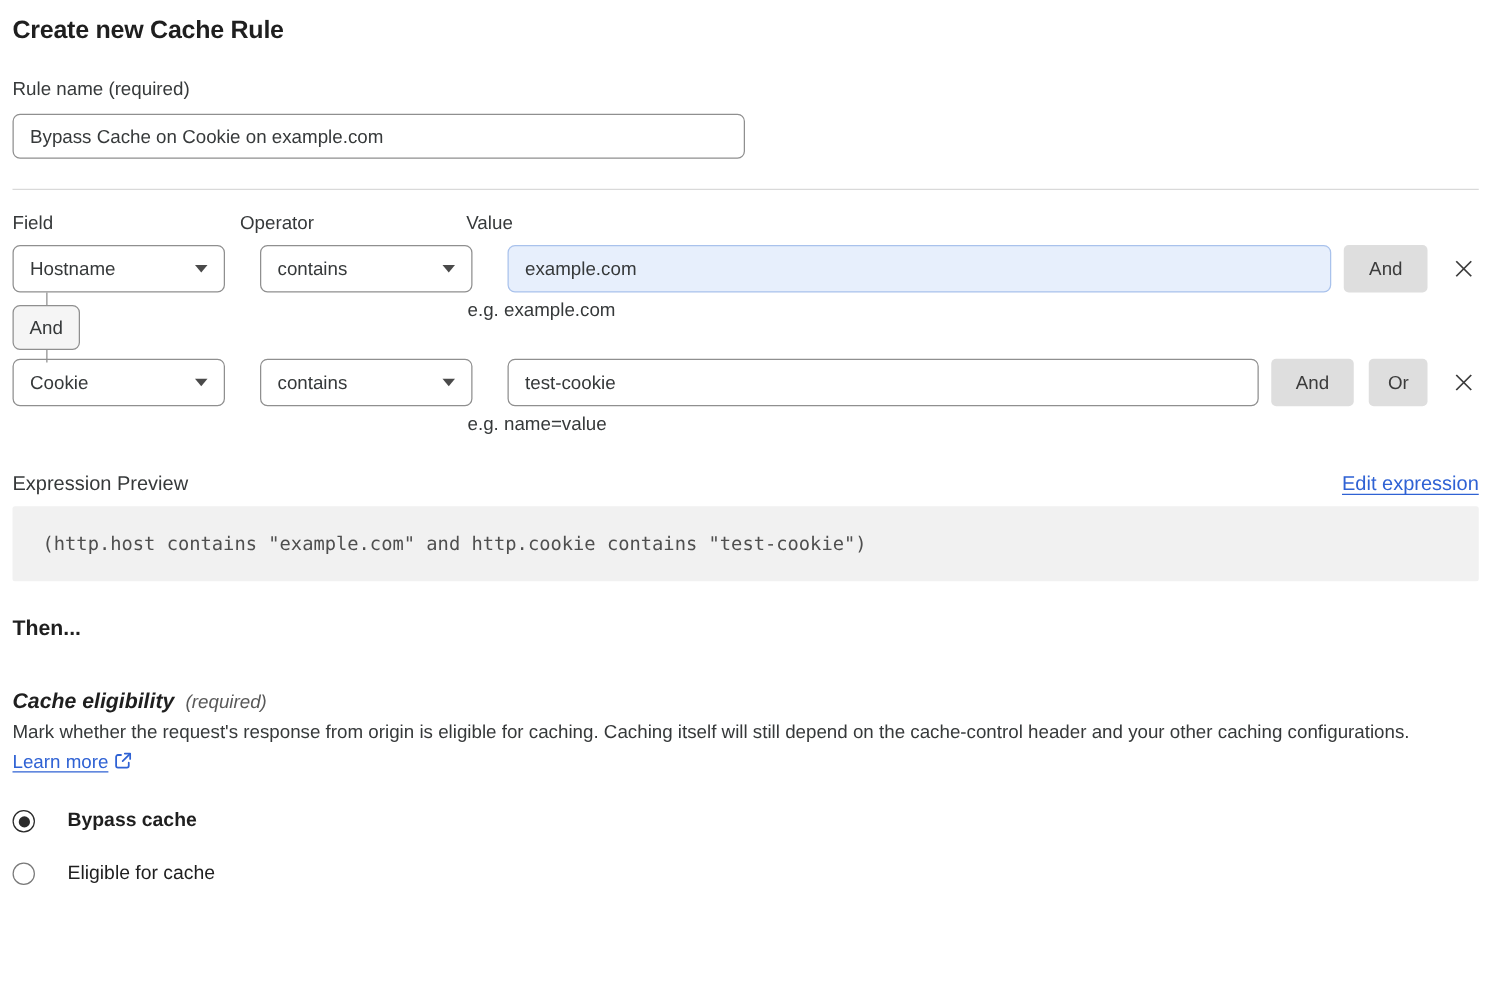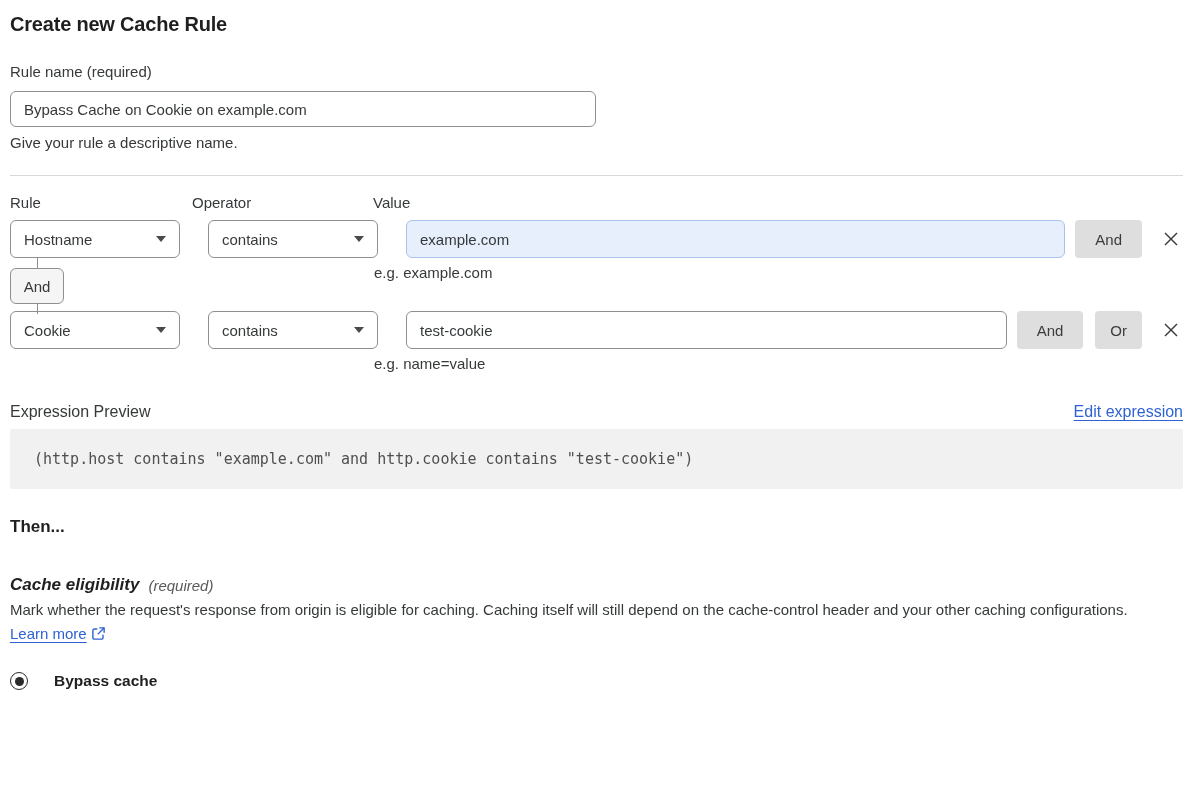--- a/index.html
+++ b/index.html
@@ -145,7 +145,6 @@
   <div class="rule-name-section">
     <div class="field-label">Rule name (required)</div>
     <input class="text-input" type="text" value="Bypass Cache on Cookie on example.com" style="">
-    <div class="help-text">Give your rule a descriptive name.</div>
   </div>
 
   <hr class="divider">

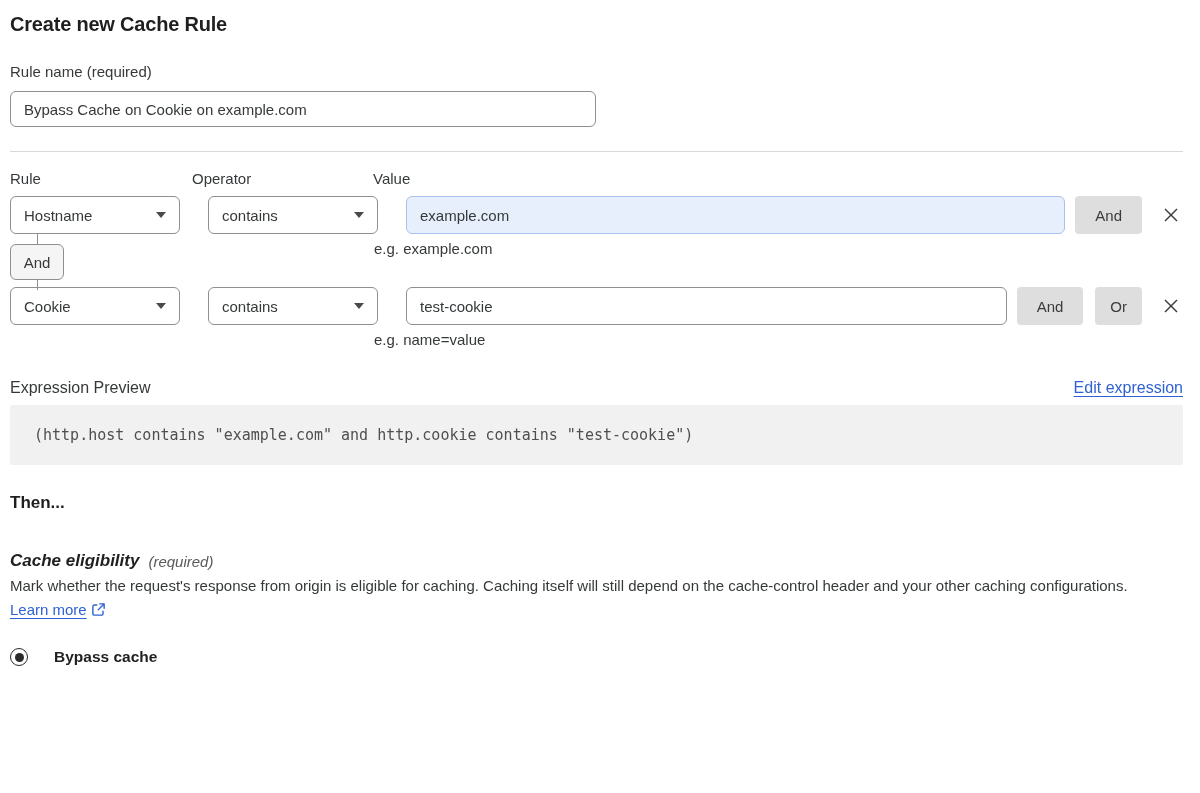--- a/index.html
+++ b/index.html
@@ -151,7 +151,7 @@
 
 
   <div class="col-labels">
-    <div class="col-label-field">Rule</div>
+    <div class="col-label-field">Field</div>
     <div class="col-label-operator">Operator</div>
     <div>Value</div>
   </div>

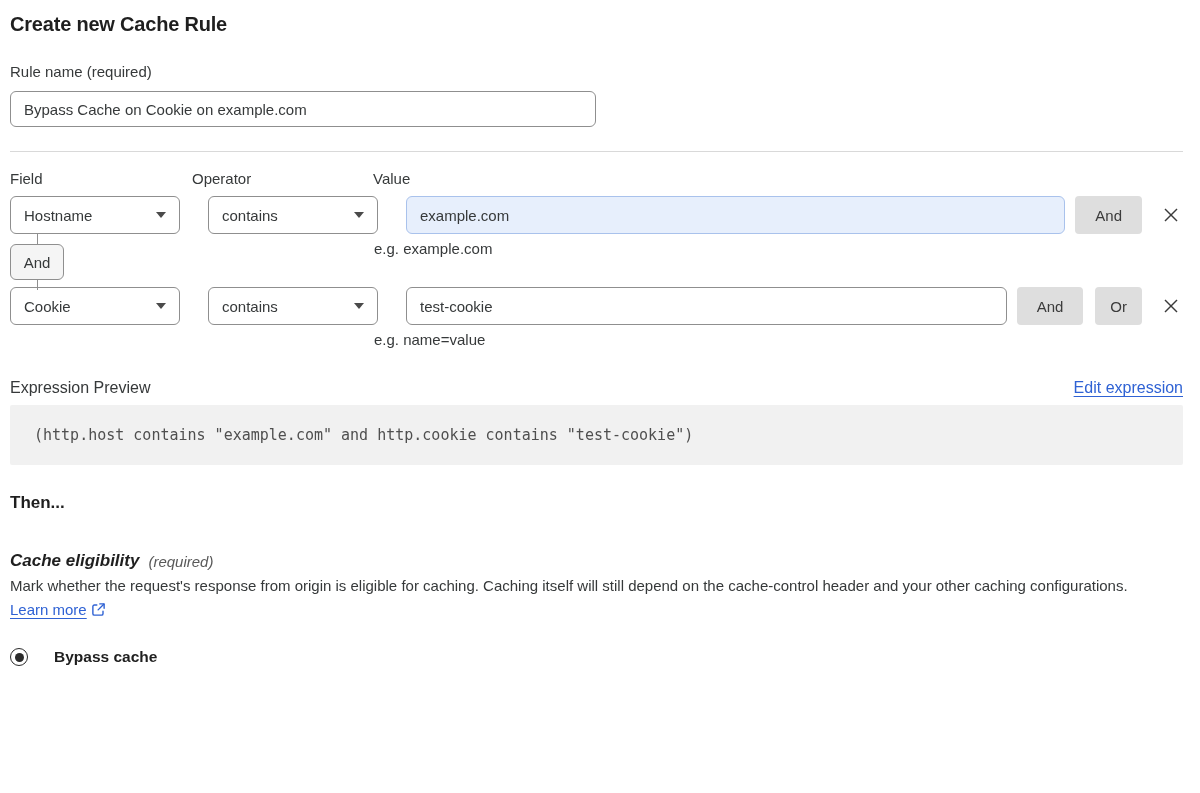--- a/index.html
+++ b/index.html
@@ -239,6 +239,10 @@
     <span class="radio-label bold">Bypass cache</span>
   </div>
 
+  <div class="radio-option">
+    <span class="radio-circle unselected"></span>
+    <span class="radio-label">Eligible for cache</span>
+  </div>
 
 </div>
 

